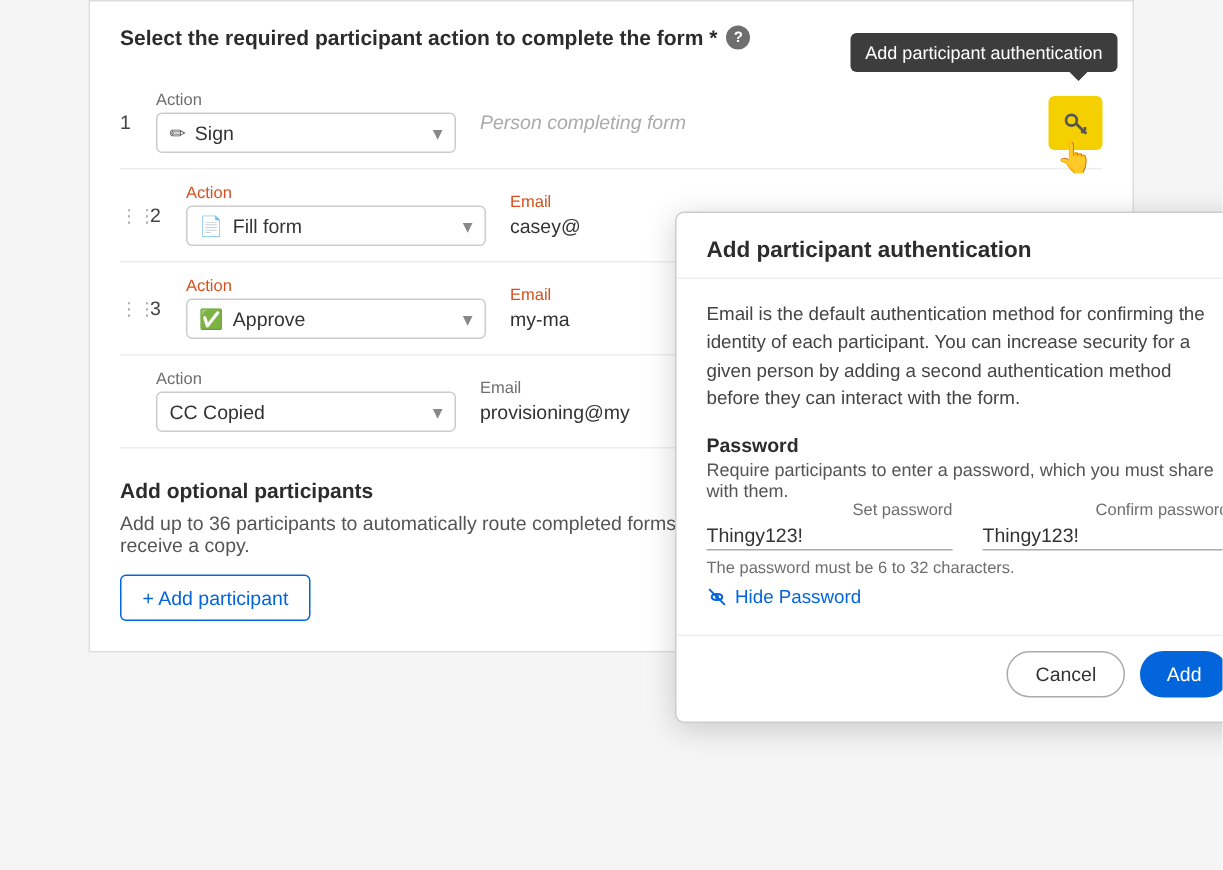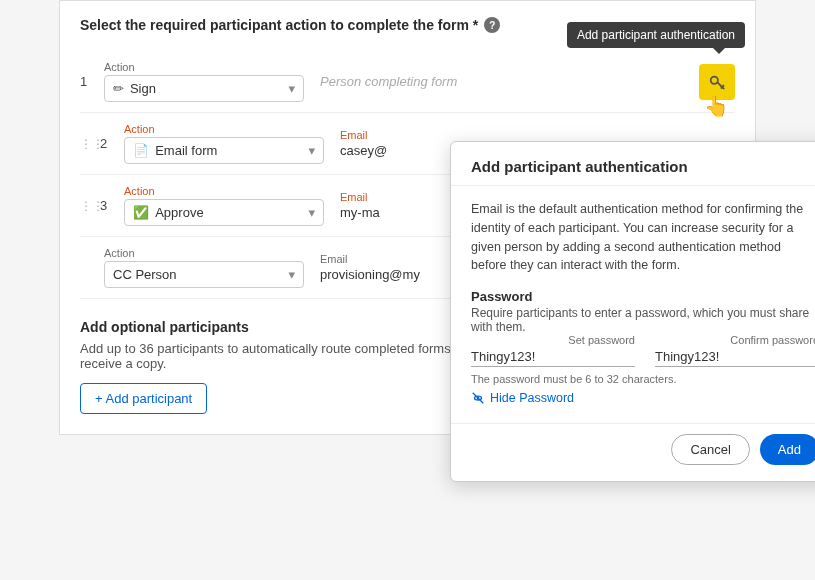--- a/index.html
+++ b/index.html
@@ -349,7 +349,7 @@
       <span class="field-label orange">Action</span>
       <div class="action-select">
         <span class="action-icon">📄</span>
-        <span>Email form</span>
+        <span>Fill form</span>
         <span class="chevron">▾</span>
       </div>
     </div>

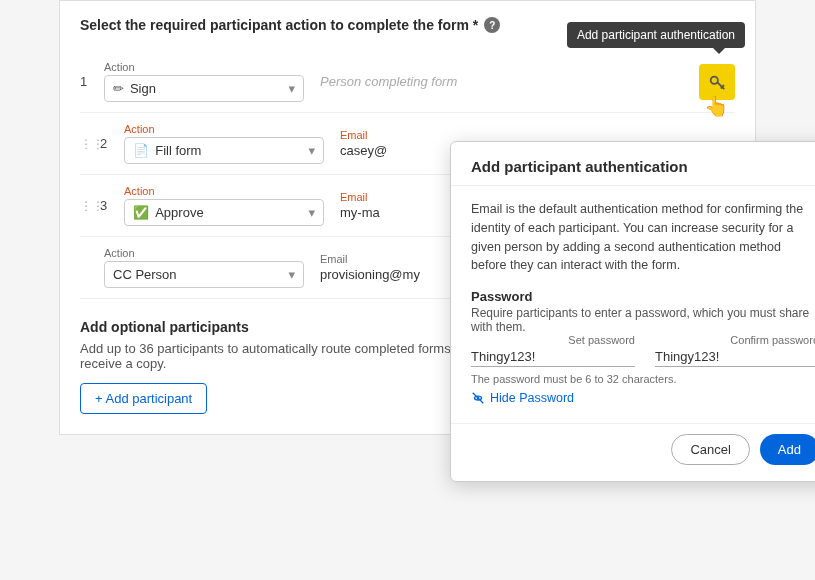--- a/index.html
+++ b/index.html
@@ -381,7 +381,7 @@
     <div class="field-group">
       <span class="field-label">Action</span>
       <div class="action-select">
-        <span>CC Person</span>
+        <span>CC Copied</span>
         <span class="chevron">▾</span>
       </div>
     </div>

